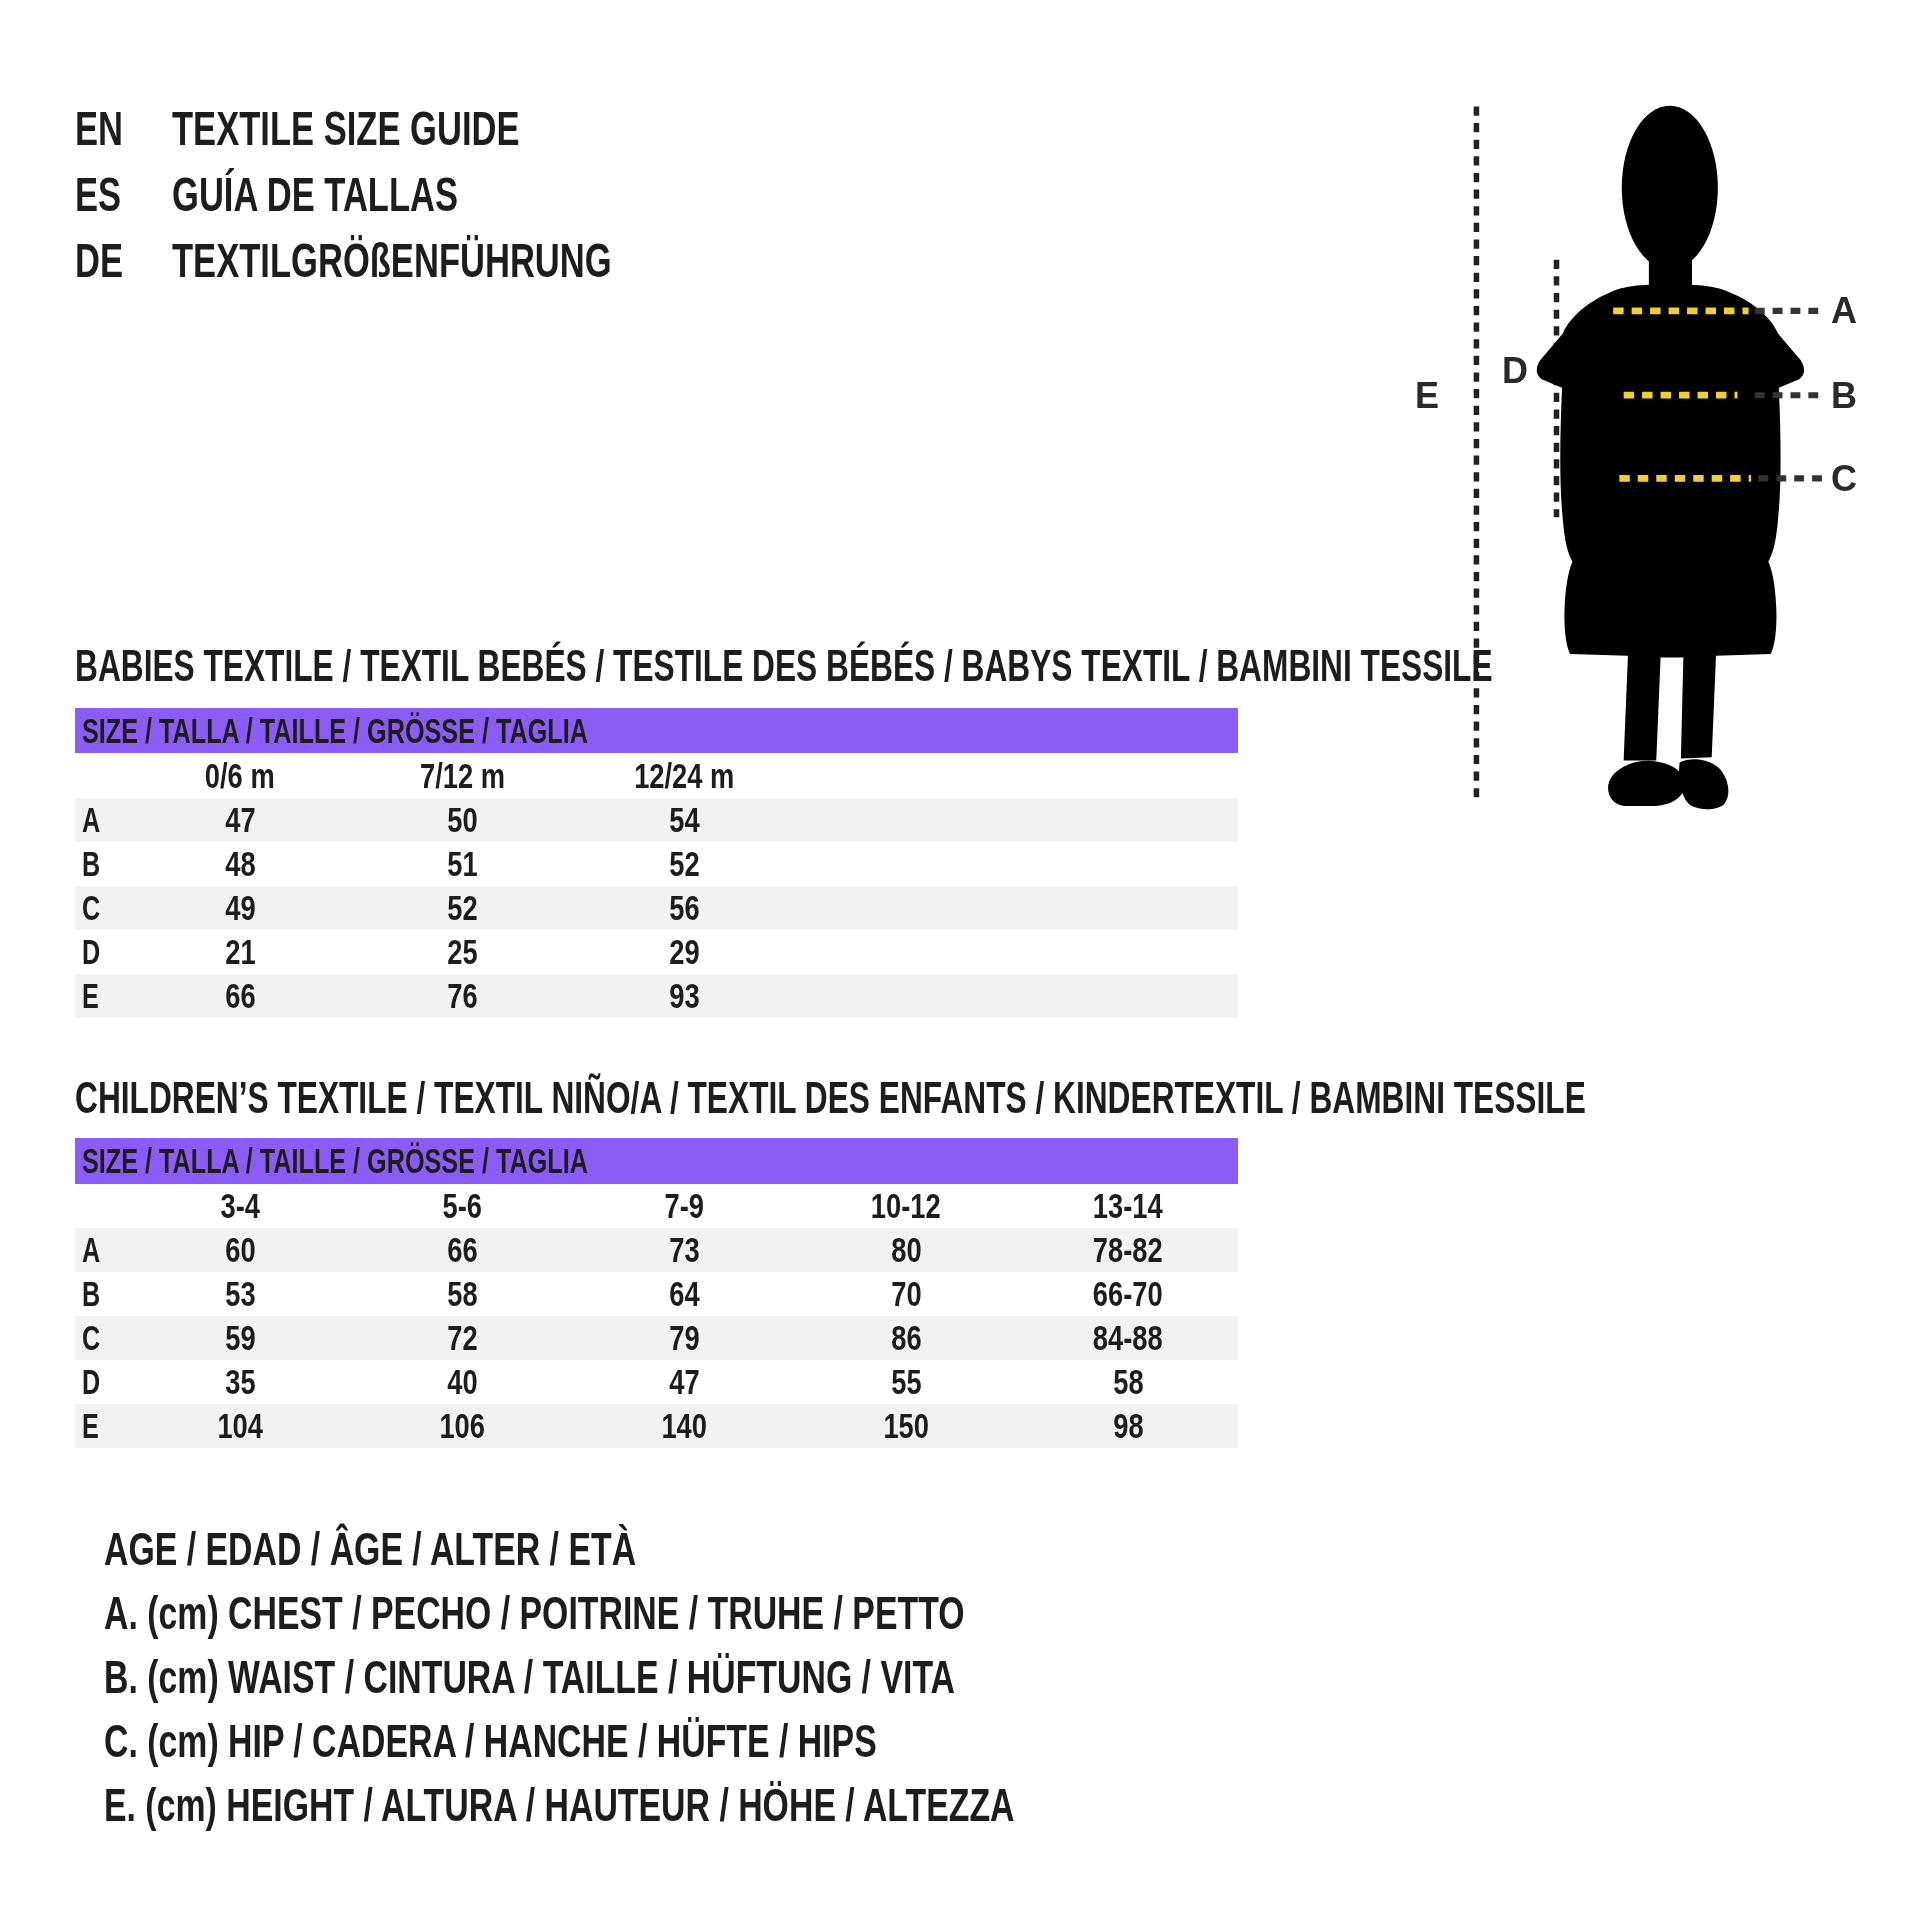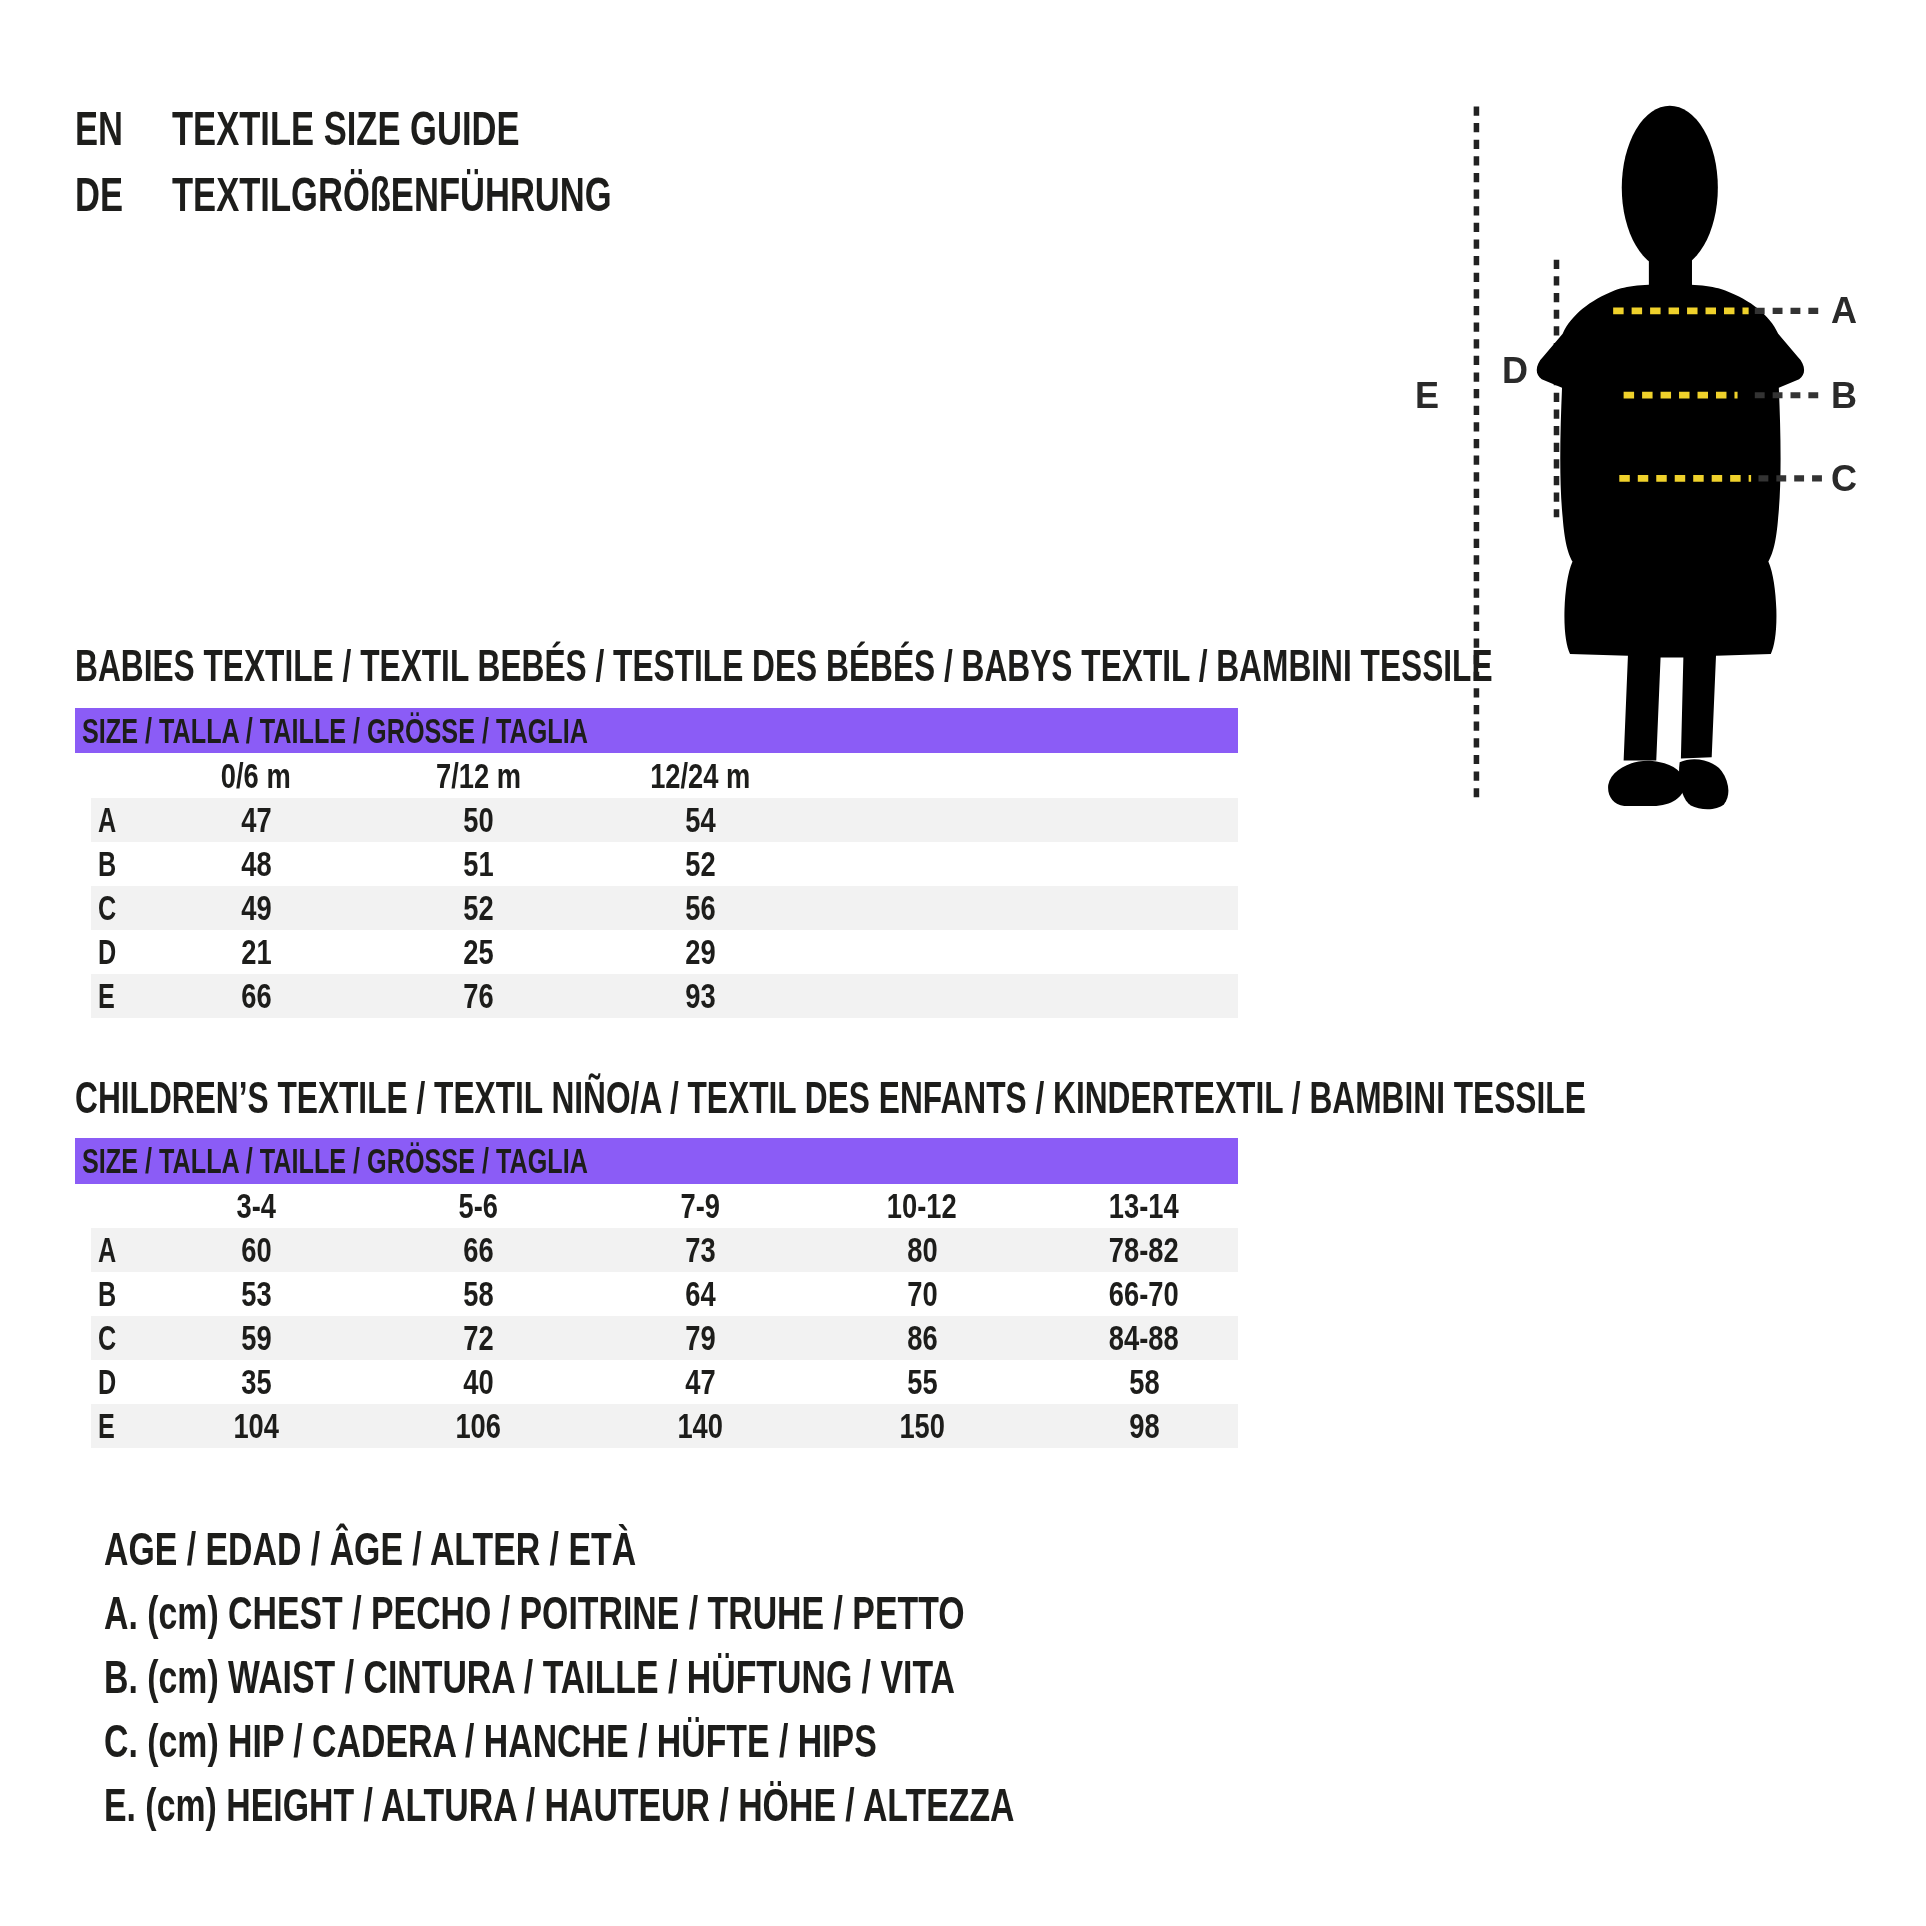--- a/index.html
+++ b/index.html
@@ -46,6 +46,10 @@
     <div class="lang-row">
       <span class="lang-code"><span class="cx">EN</span></span>
       <span class="cx">TEXTILE SIZE GUIDE</span>
+    </div>
+    <div class="lang-row">
+      <span class="lang-code"><span class="cx">ES</span></span>
+      <span class="cx">GUÍA DE TALLAS</span>
     </div>
     <div class="lang-row">
       <span class="lang-code"><span class="cx">DE</span></span>

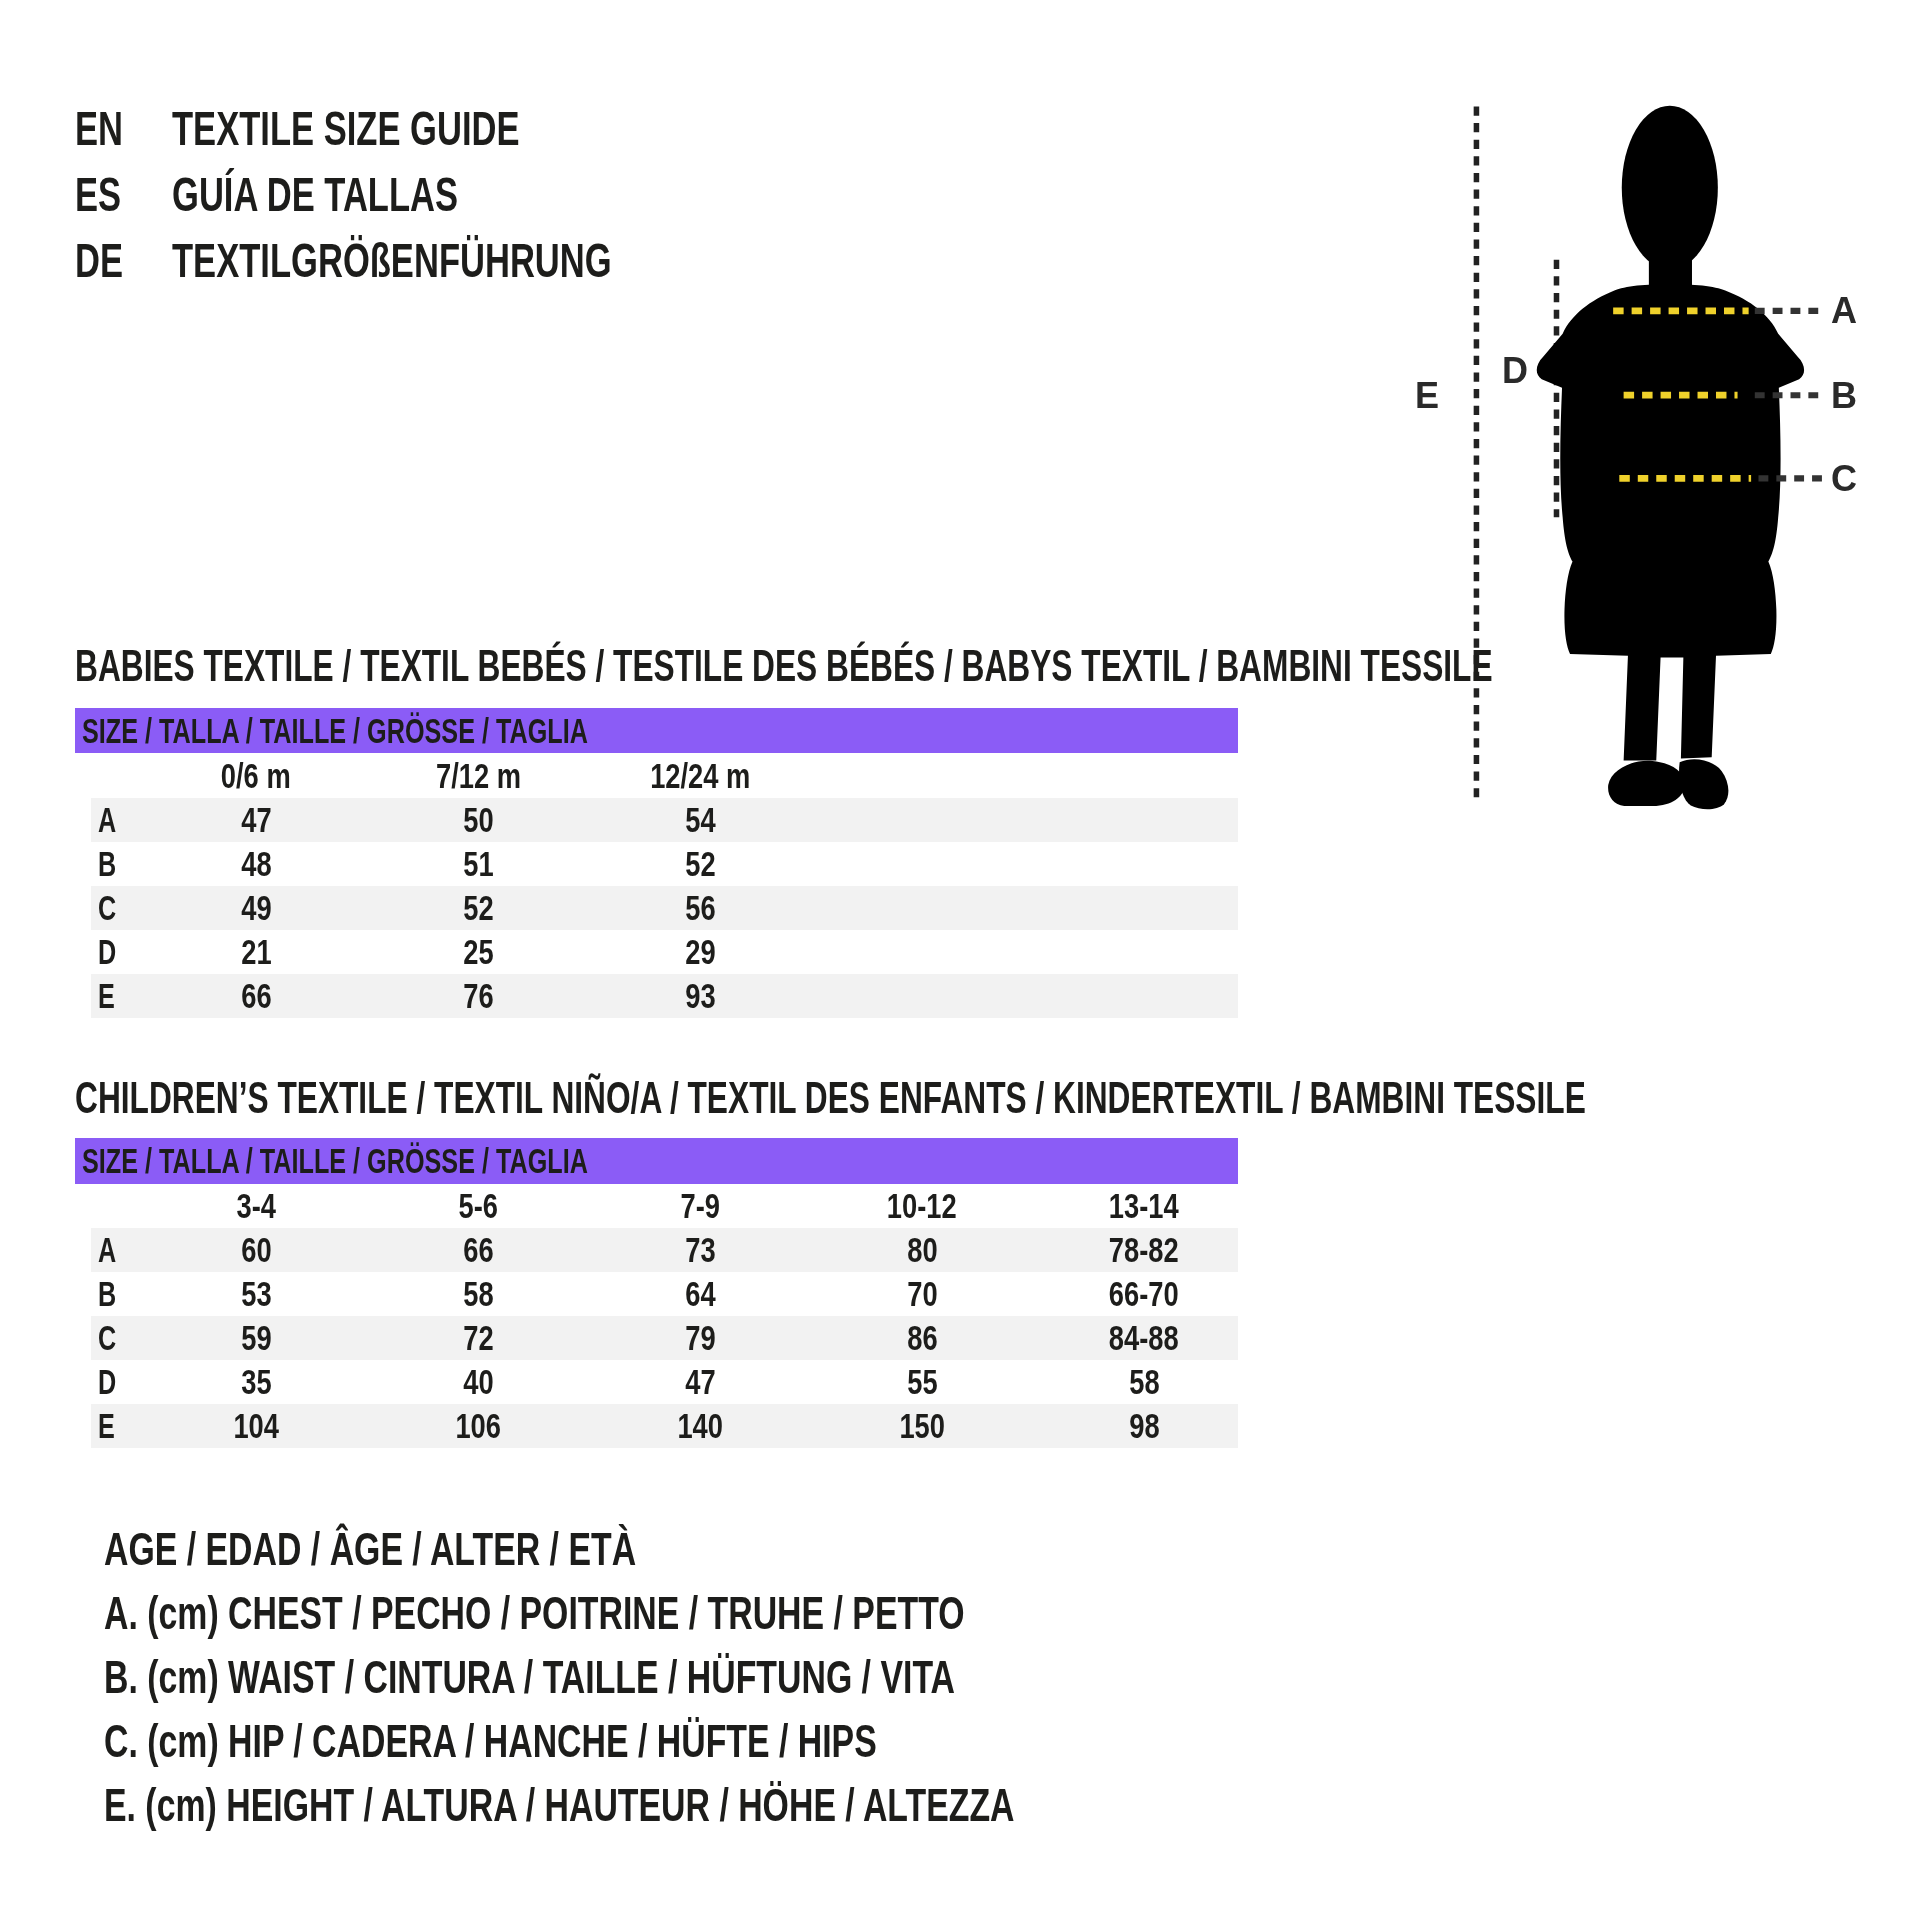--- a/index.html
+++ b/index.html
@@ -23,7 +23,7 @@
   .sizetable{position:absolute;left:75px;width:1163px;font-weight:700;}
   .szbar{height:45px;background:#8b5cf6;display:flex;align-items:center;font-size:35px;}
   .szbar .cx{margin-left:7.4px;}
-  .colhead,.trow{display:flex;align-items:center;height:44px;font-size:35px;margin-left:16px;}
+  .colhead,.trow{display:flex;align-items:center;height:44px;font-size:35px;}
   .colhead{height:45px;}
   .lblcell{width:54px;flex:0 0 54px;display:flex;align-items:center;}
   .lblcell .cx{margin-left:7.4px;}

